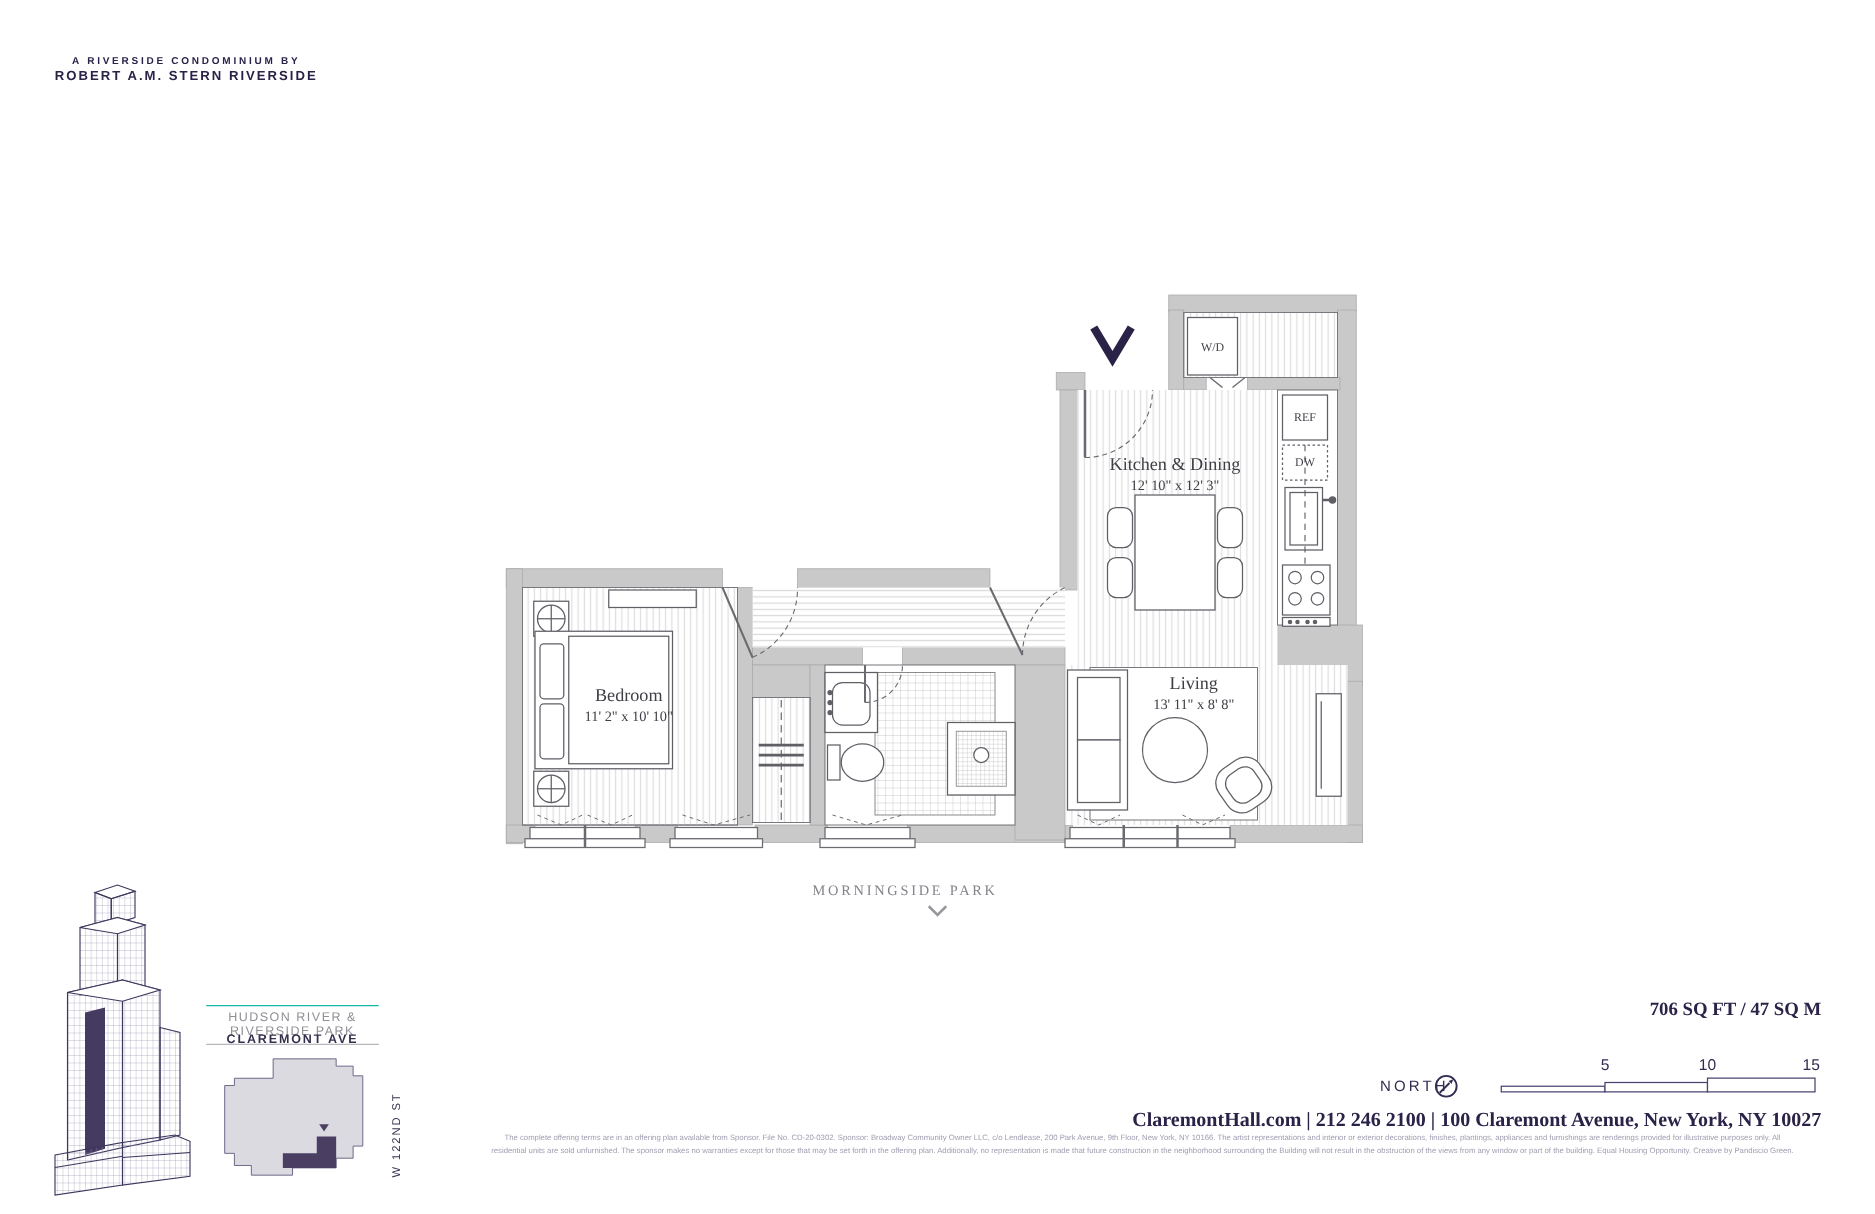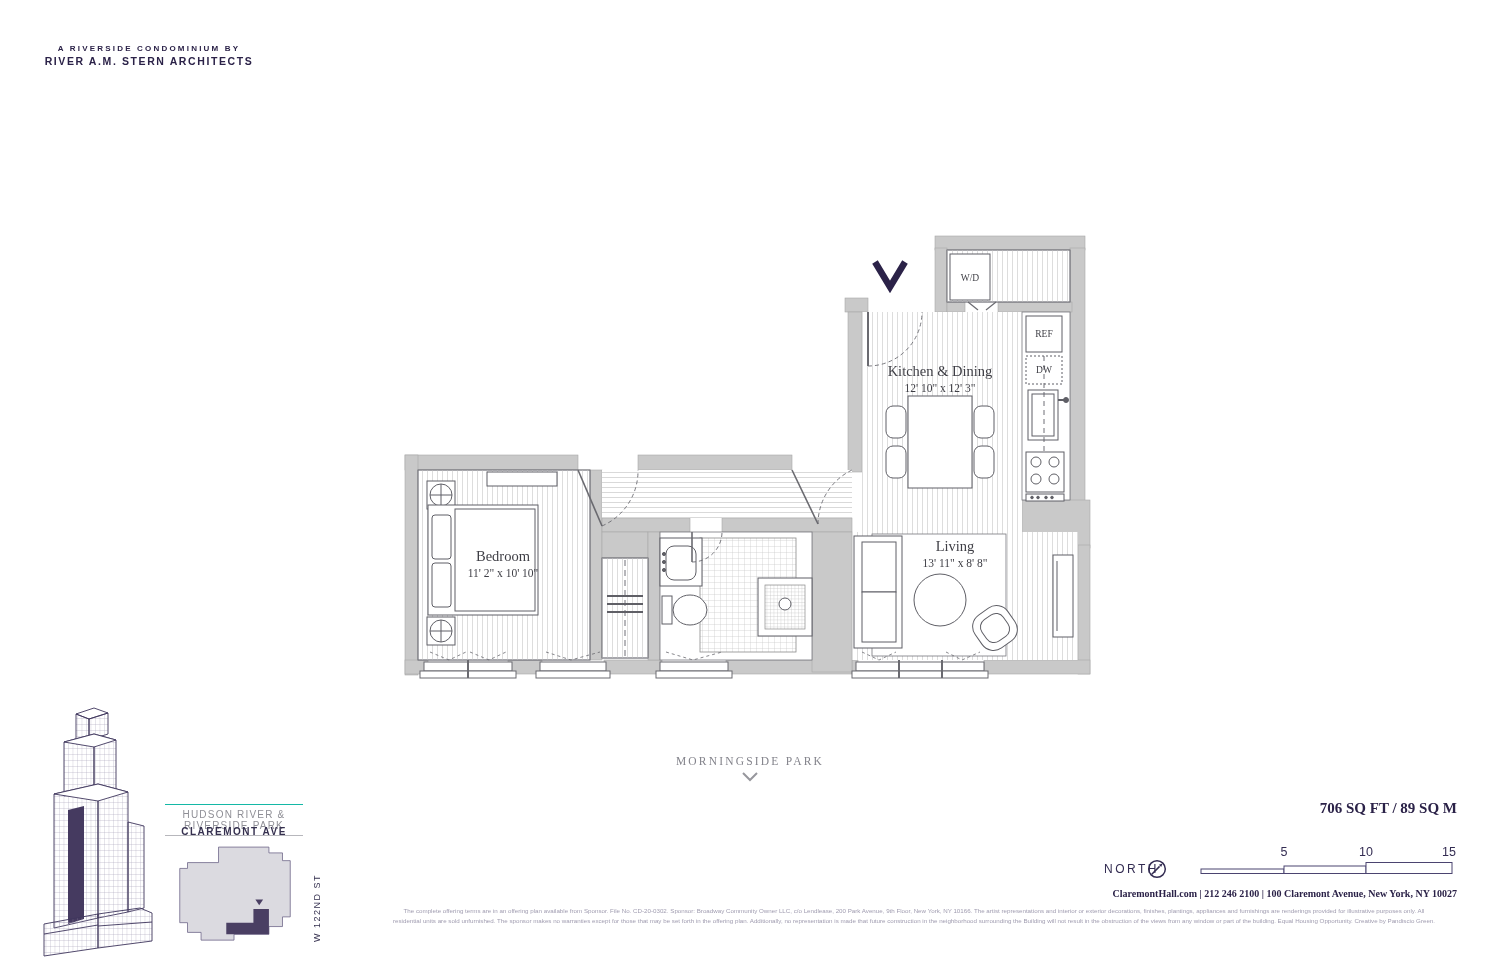--- a/index.html
+++ b/index.html
@@ -27,7 +27,7 @@
 
   <div class="abs" style="left:40px;top:38px;width:218px;">
     <div class="brand-sub1" style="margin-top:6px;">A RIVERSIDE CONDOMINIUM BY</div>
-    <div class="brand-sub2" style="margin-top:2px;">RIVER A.M. STERN ARCHITECTS</div>
+    <div class="brand-sub2" style="margin-top:2px;">ROBERT A.M. STERN RIVERSIDE</div>
   </div>
 
   <svg class="abs" style="left:0;top:0;" width="1500" height="971" viewBox="0 0 1500 971">

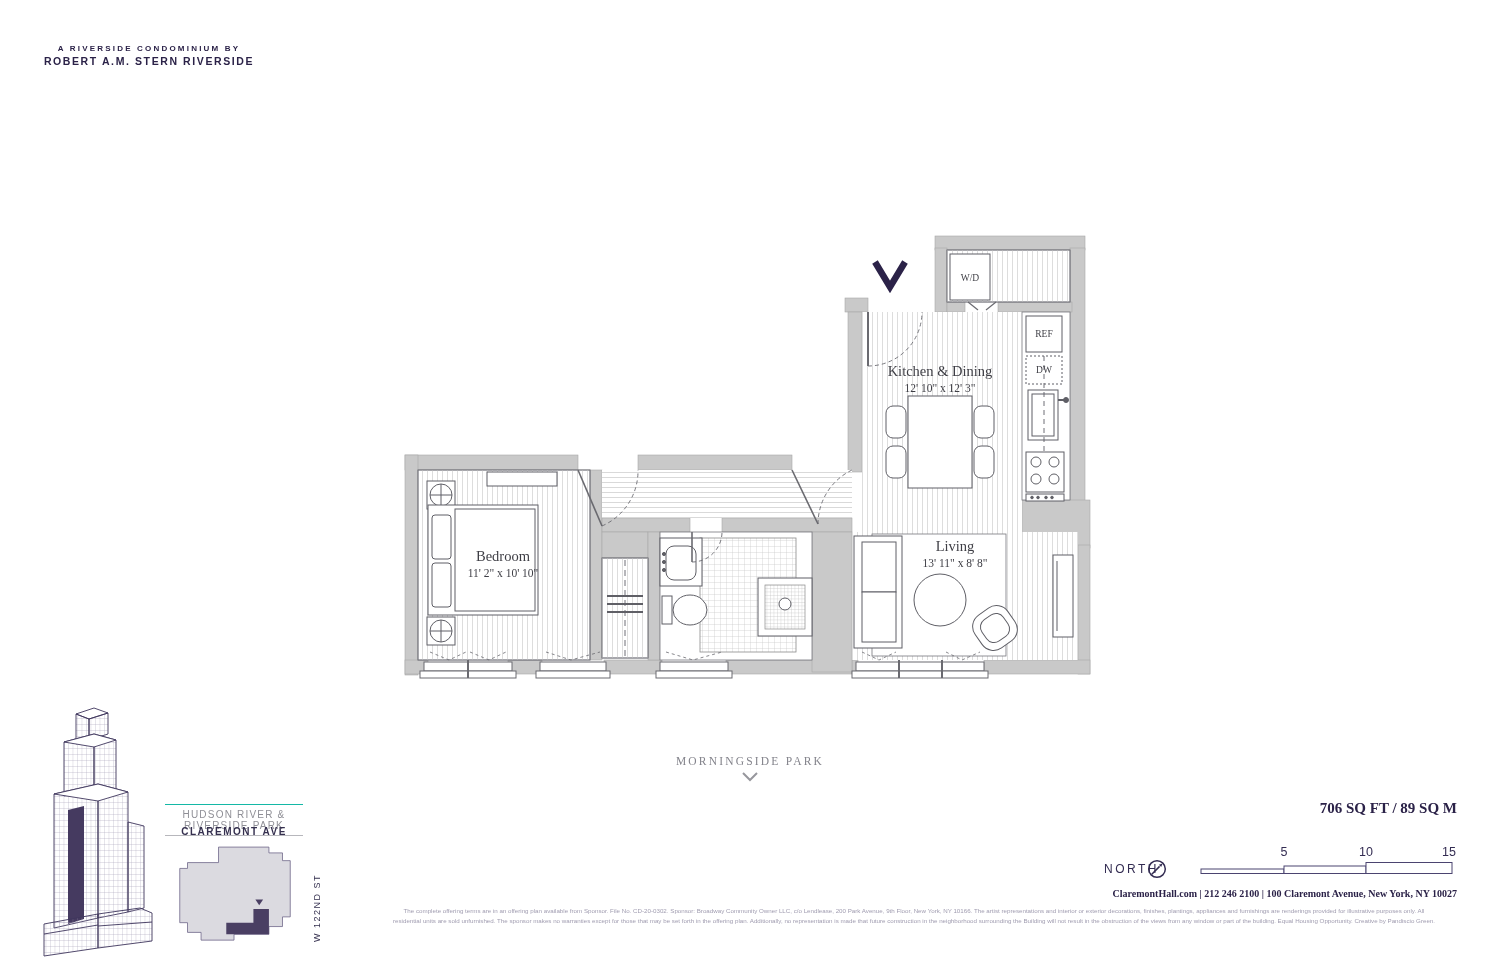--- a/index.html
+++ b/index.html
@@ -9,7 +9,7 @@
   .brand-name{font-family:"Liberation Serif",serif;font-size:35px;color:#2b2248;letter-spacing:1px;}
   .brand-sub1{font-size:8px;font-weight:700;letter-spacing:2.2px;color:#2b2248;text-align:center;}
   .brand-sub2{font-size:10.5px;font-weight:700;letter-spacing:1.6px;color:#2b2248;text-align:center;}
-  .park-label{font-family:"Liberation Serif",serif;font-size:11.5px;letter-spacing:2.2px;color:#83838b;text-align:center;margin-top:48px;}
+  .park-label{font-family:"Liberation Serif",serif;font-size:11.5px;letter-spacing:2.2px;color:#83838b;text-align:left;}
   .res-title{font-family:"Liberation Serif",serif;font-size:30px;color:#2b2248;text-align:right;}
   .res-line{font-family:"Liberation Serif",serif;font-size:15px;font-weight:600;color:#2b2248;text-align:right;}
   .contact{font-family:"Liberation Serif",serif;font-size:10px;font-weight:700;color:#2b2248;text-align:right;}

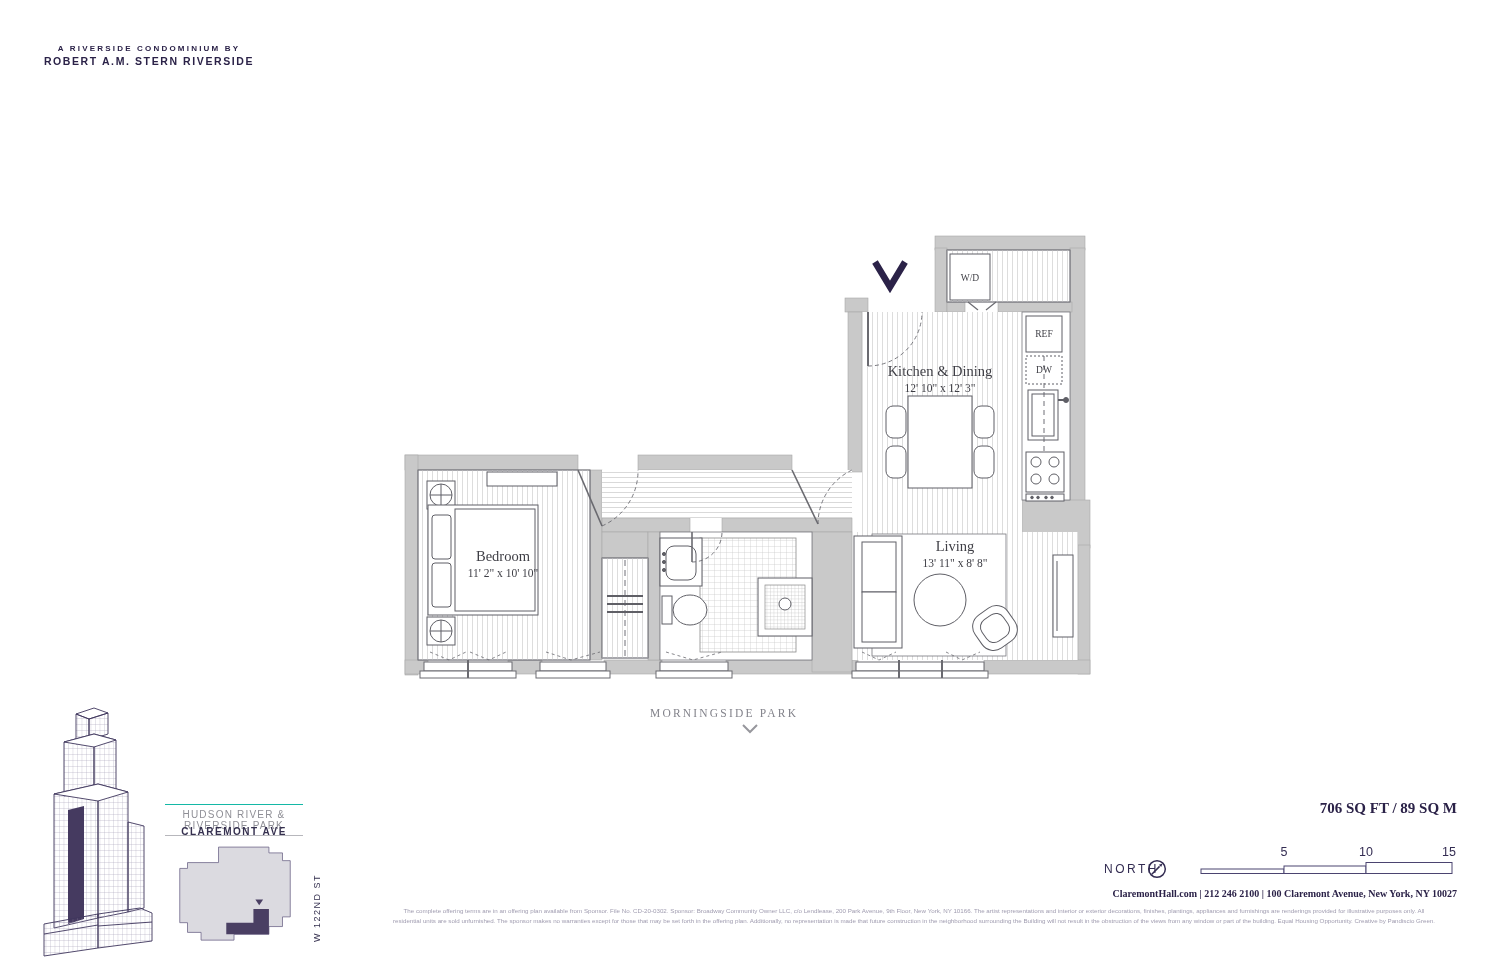--- a/index.html
+++ b/index.html
@@ -282,7 +282,7 @@
   </svg>
   <div class="abs street-vert" style="left:312px;top:942px;width:90px;">W 122ND ST</div>
 
-  <div class="abs res-line" style="right:43px;top:800px;width:420px;">706 SQ FT / 89 SQ M</div>
+  <div class="abs res-line" style="right:43px;top:800px;width:420px;">706 SQ FT / 47 SQ M</div>
 
   <div class="abs north-label" style="left:1104px;top:862px;">NORTH</div>
   <svg class="abs" style="left:1146px;top:858px;" width="22" height="22" viewBox="0 0 22 22">

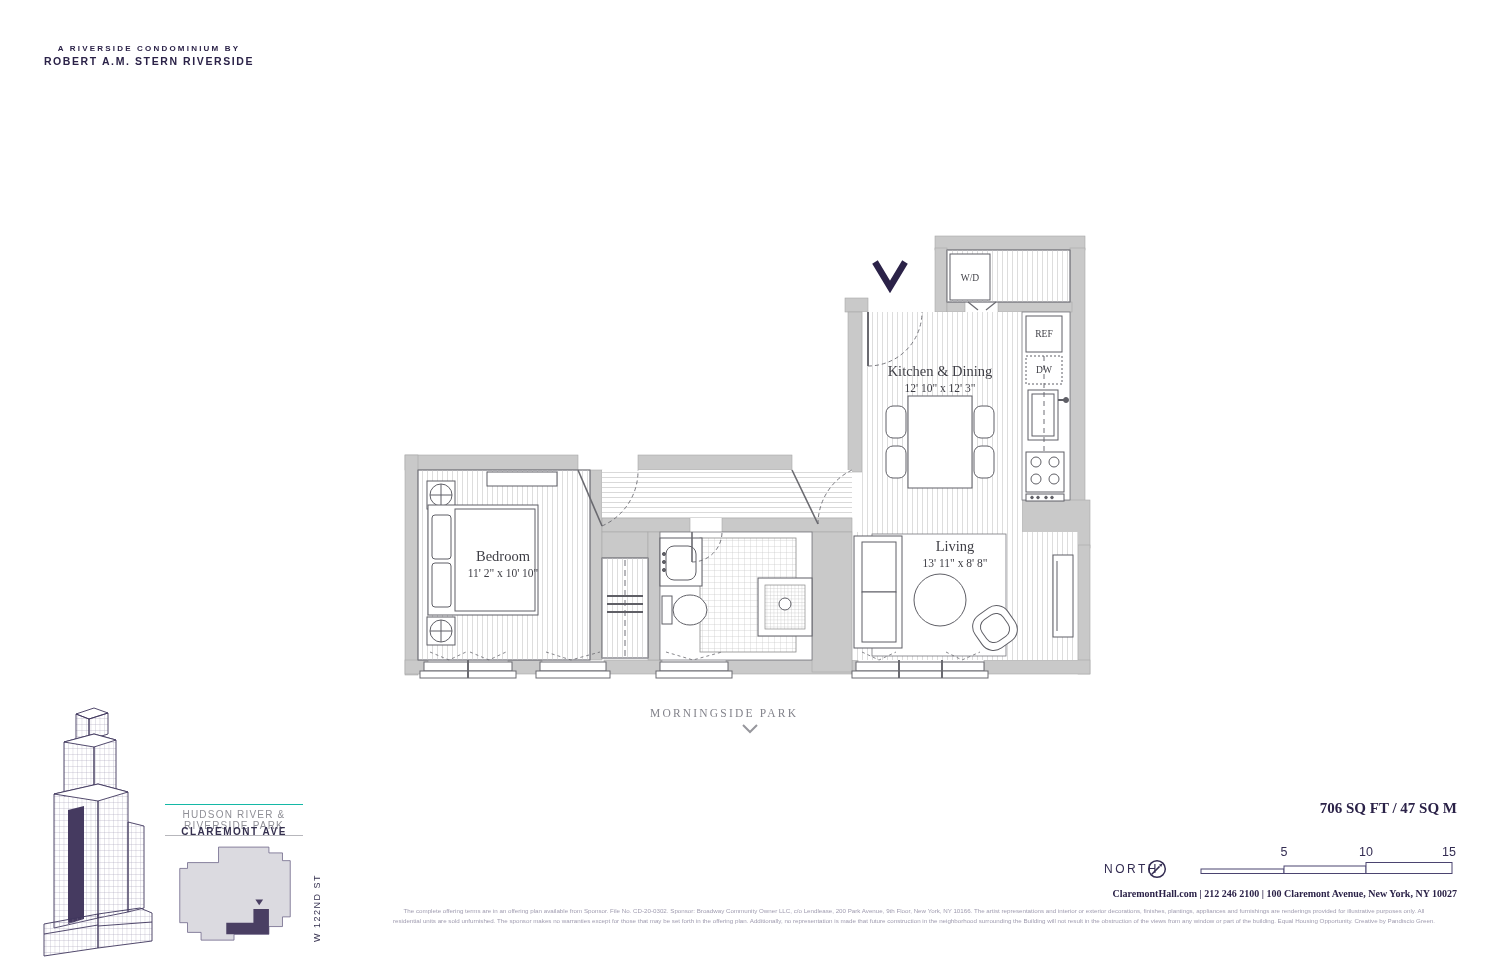--- a/index.html
+++ b/index.html
@@ -12,7 +12,7 @@
   .park-label{font-family:"Liberation Serif",serif;font-size:11.5px;letter-spacing:2.2px;color:#83838b;text-align:left;}
   .res-title{font-family:"Liberation Serif",serif;font-size:30px;color:#2b2248;text-align:right;}
   .res-line{font-family:"Liberation Serif",serif;font-size:15px;font-weight:600;color:#2b2248;text-align:right;}
-  .contact{font-family:"Liberation Serif",serif;font-size:10px;font-weight:700;color:#2b2248;text-align:right;}
+  .contact{font-family:"Liberation Serif",serif;font-size:16px;font-weight:700;color:#2b2248;text-align:right;}
   .north-label{font-size:12px;letter-spacing:2.5px;color:#332c52;}
   .legal{font-size:6.2px;line-height:9.5px;color:#a09cb0;text-align:center;white-space:nowrap;}
   .hudson{font-size:10px;letter-spacing:1.2px;color:#8f8f96;text-align:center;

